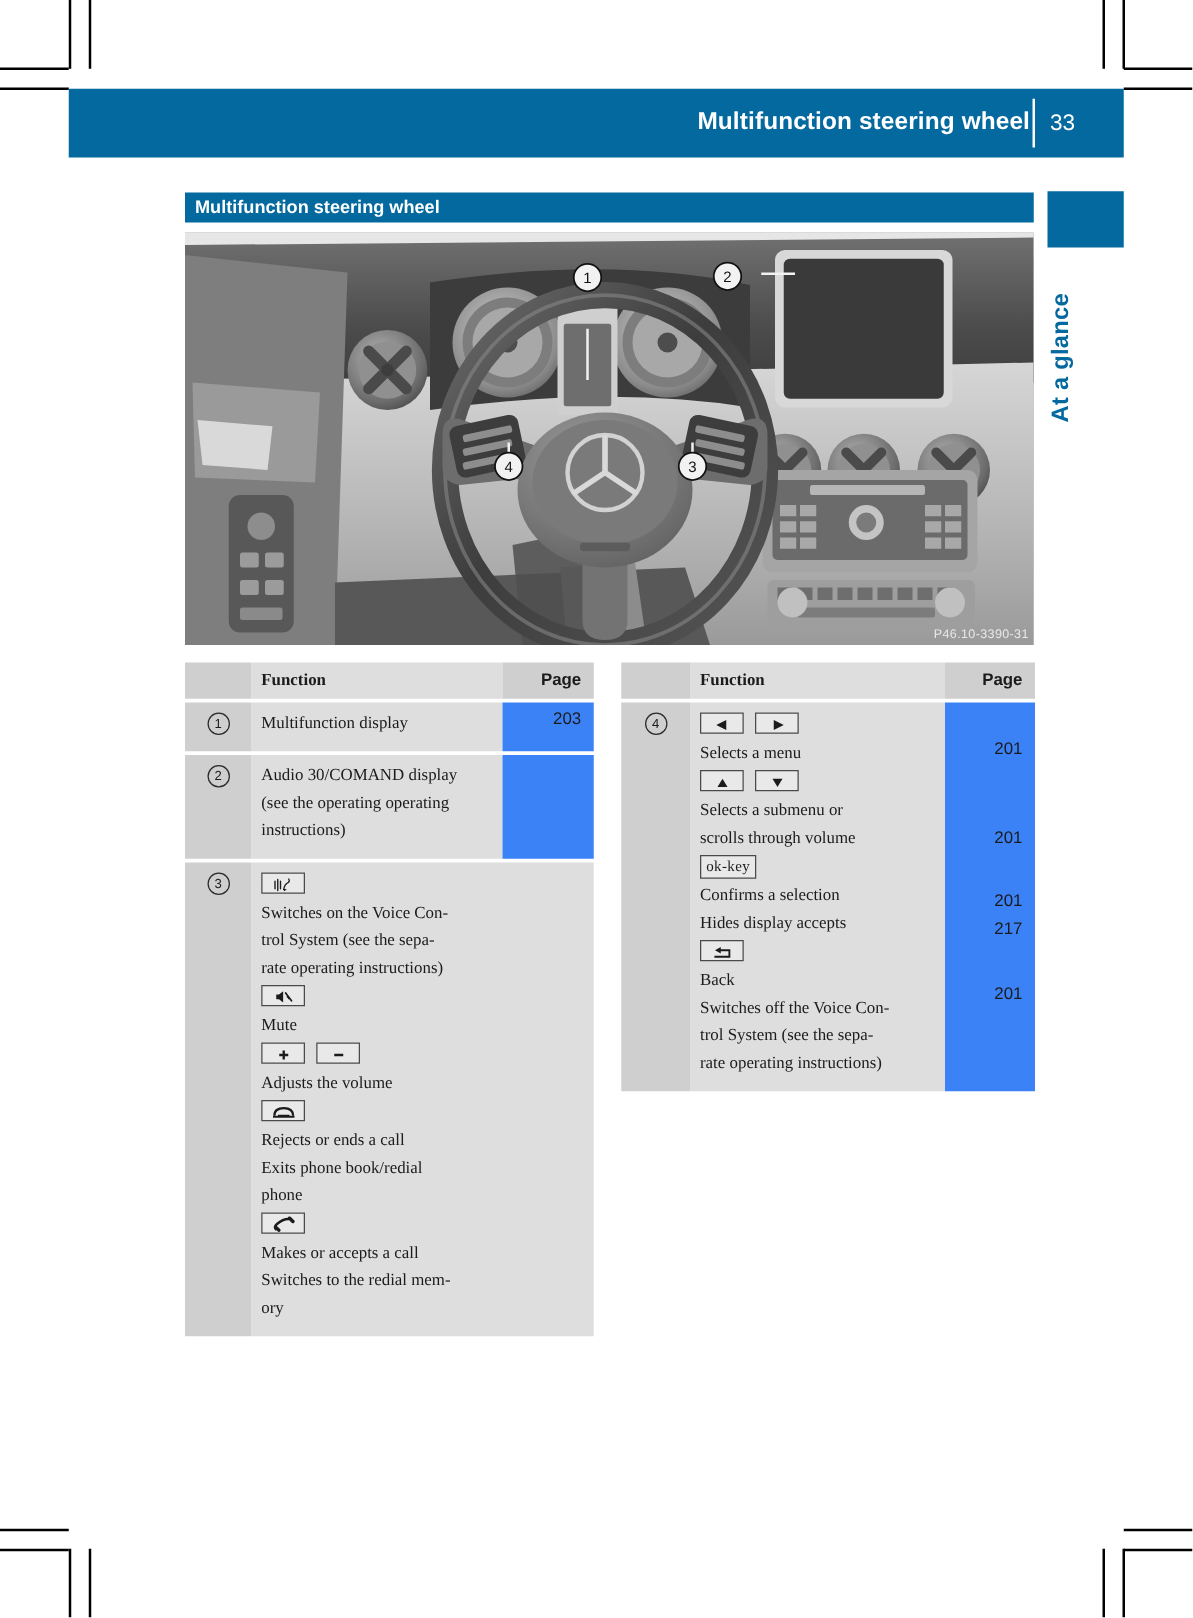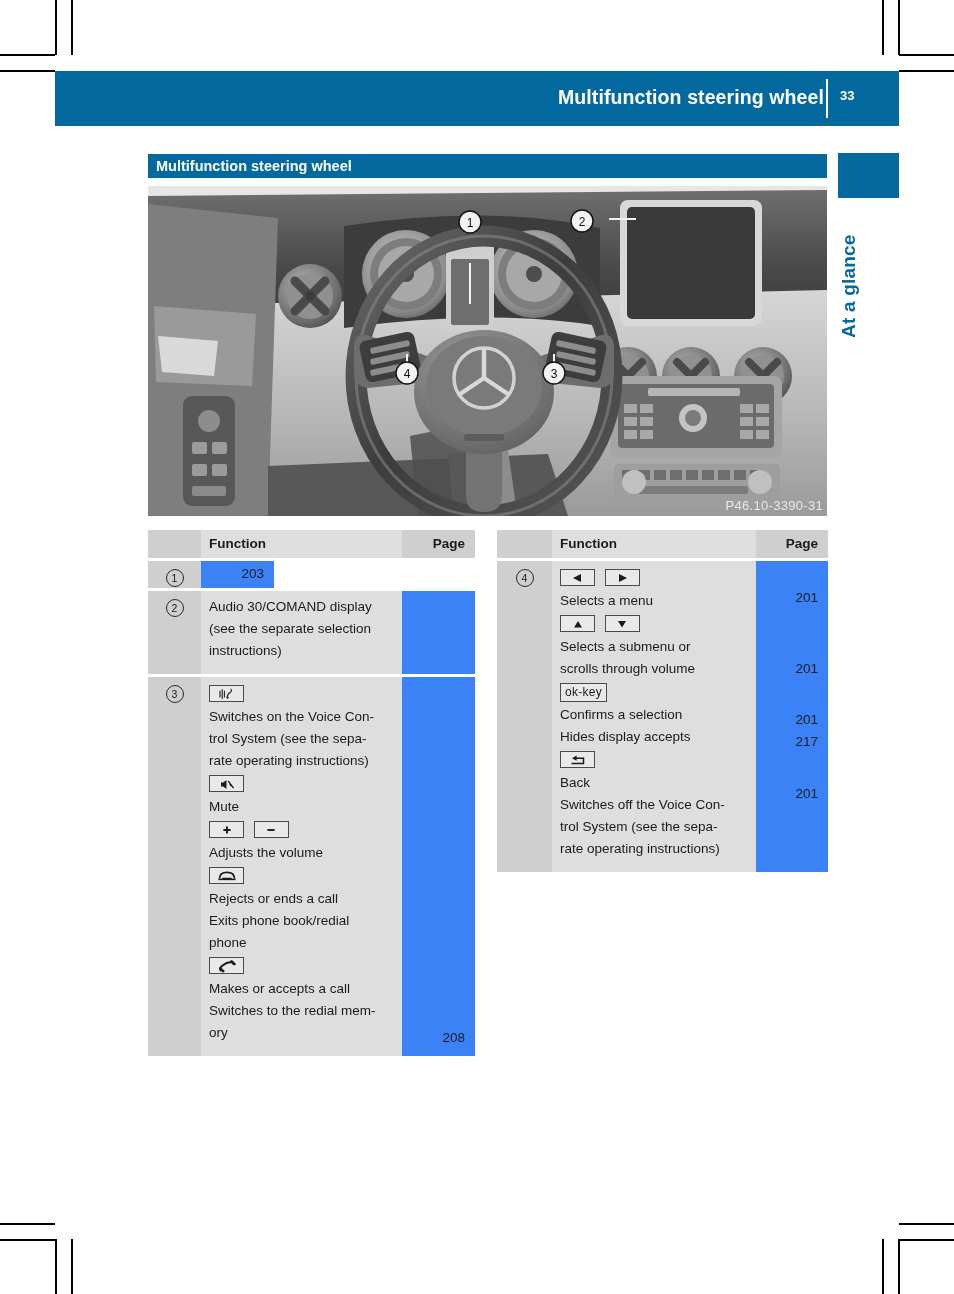--- a/index.html
+++ b/index.html
@@ -53,8 +53,8 @@
     left: 840px;
     top: 88px;
     color: #ffffff;
-    font-size: 13px;
-    font-weight: bold;
+    font-size: 18px;
+    font-weight: normal;
   }
 
   

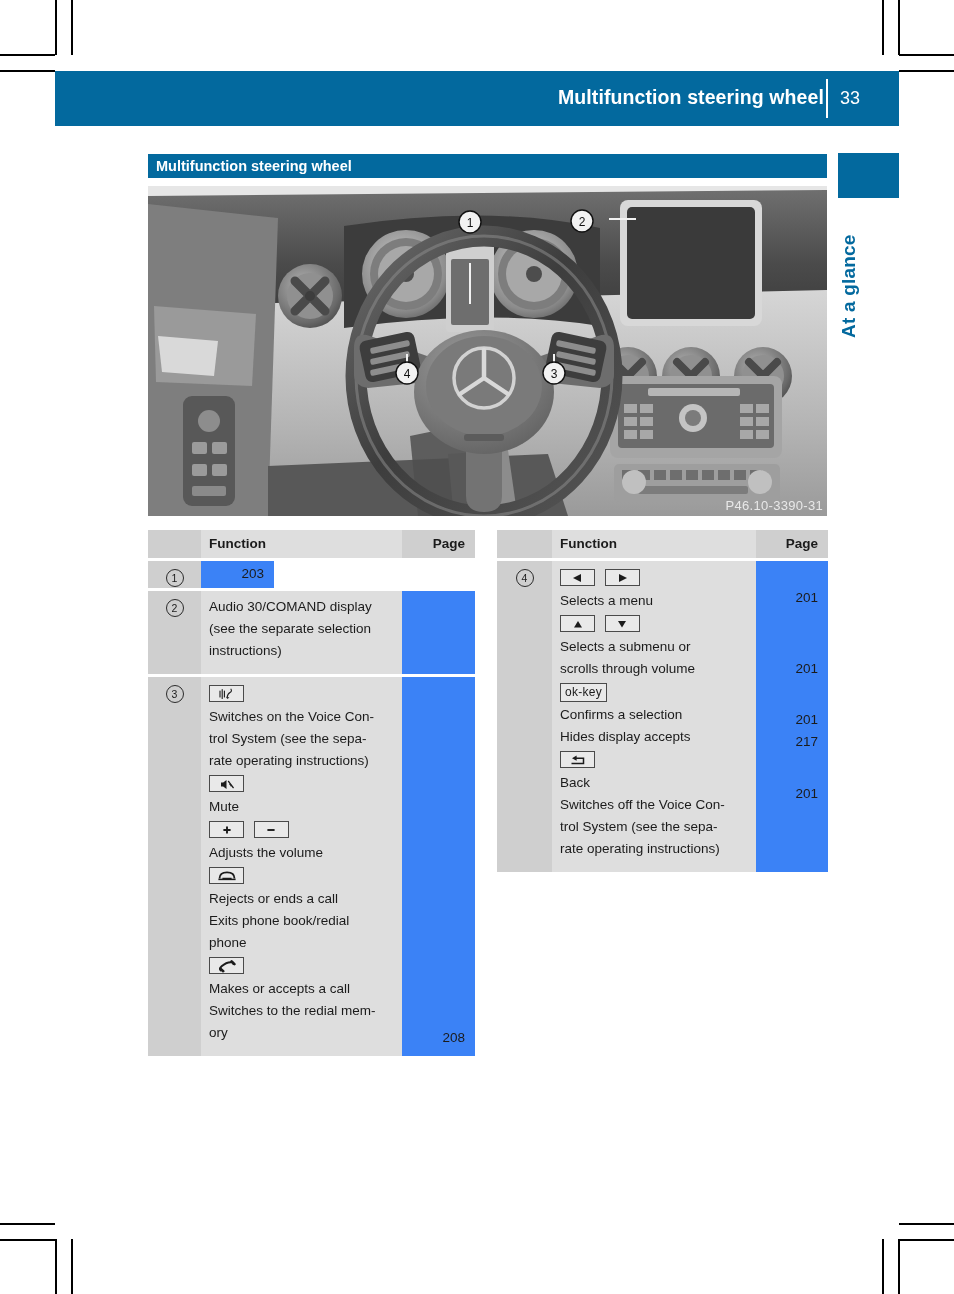--- a/index.html
+++ b/index.html
@@ -114,7 +114,7 @@
     position: absolute;
     right: 4px;
     bottom: 3px;
-    font-size: 13px;
+    font-size: 10px;
     color: #e8e8e8;
     font-family: "Liberation Sans", sans-serif;
     letter-spacing: 0.3px;

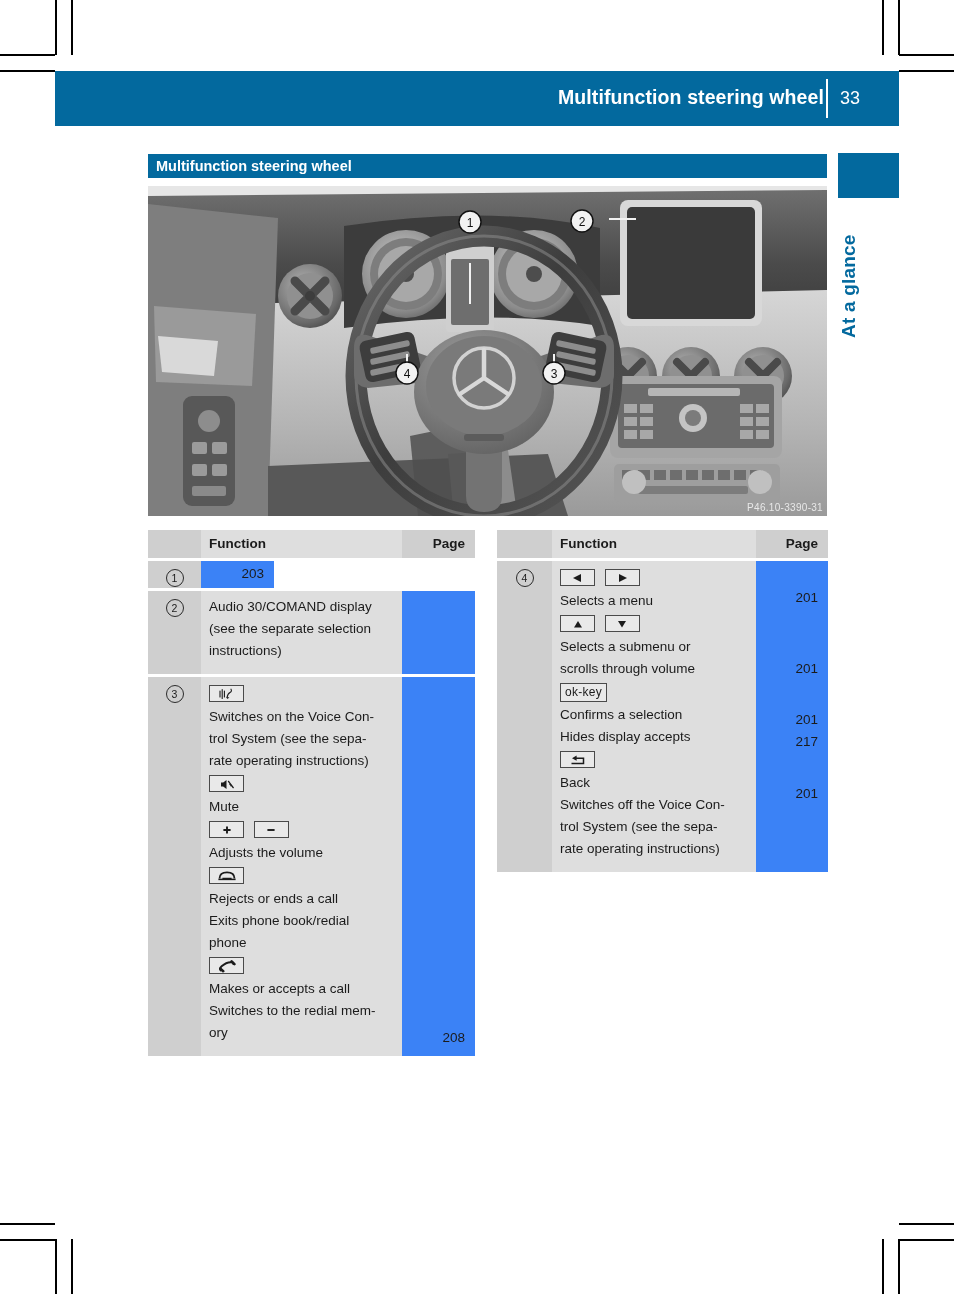--- a/index.html
+++ b/index.html
@@ -137,7 +137,7 @@
   .trow:last-child { margin-bottom: 0; }
 
   .c-num   { width: 53px;  background: #cfcfcf; flex: 0 0 53px; position: relative; }
-  .c-fn    { background: #dedede; flex: 1 1 auto; padding: 5px 8px 12px 8px; }
+  .c-fn    { background: #dedede; flex: 1 1 auto; padding: 5px 8px 12px 8px; font-family: Liberation Serif, serif; }
   .c-pg    { width: 63px;  background: #3b82f6; flex: 0 0 63px; text-align: right;
              padding: 5px 10px 7px 0; position: relative; }
   .tbl-right .c-num { width: 55px; flex: 0 0 55px; }

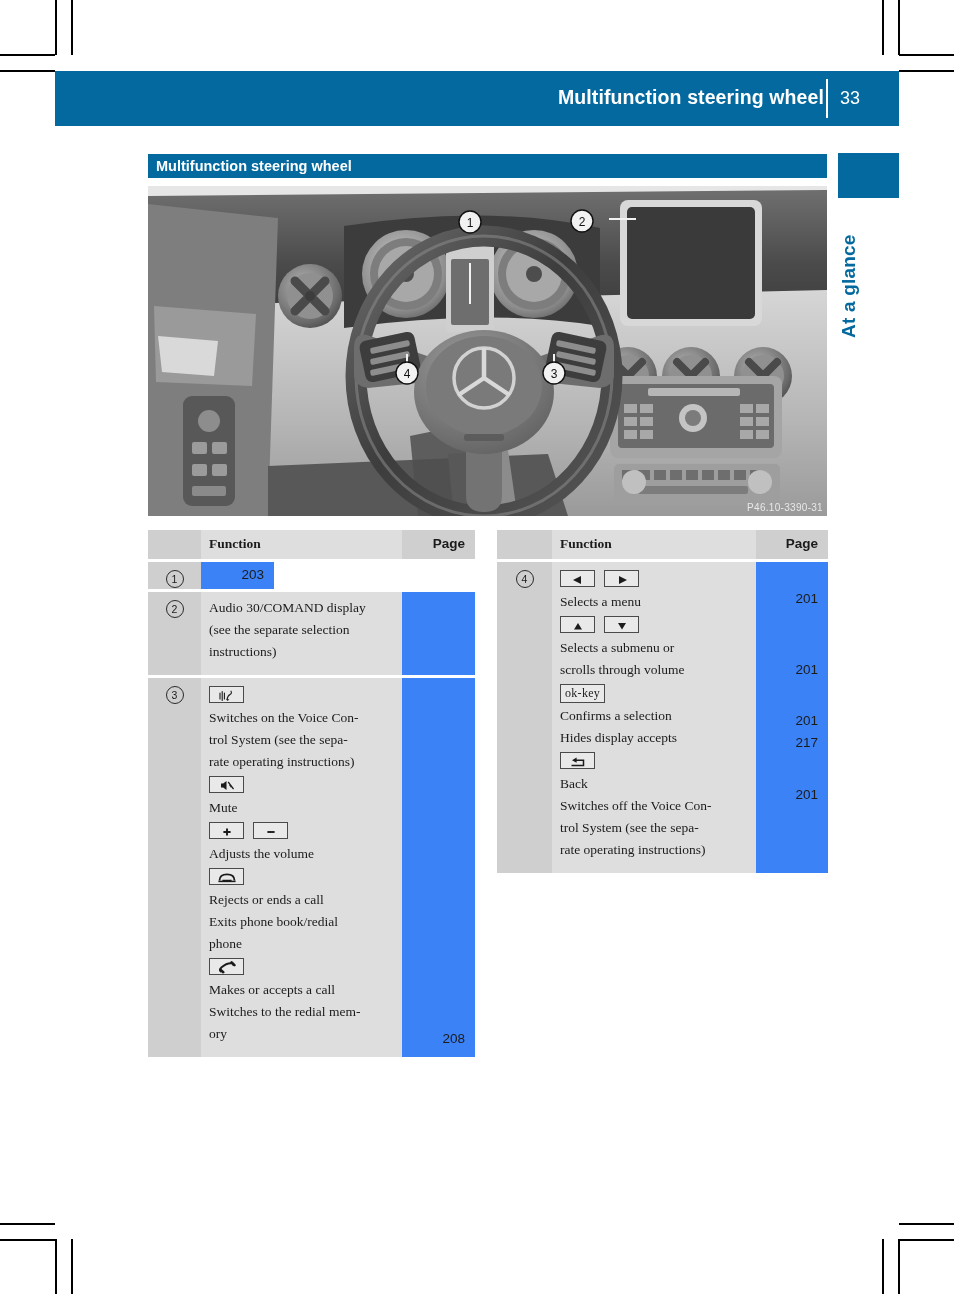--- a/index.html
+++ b/index.html
@@ -403,6 +403,9 @@
     <div class="c-num">
       <span class="callout">1</span>
     </div>
+    <div class="c-fn">
+      <div class="ln">Multifunction display</div>
+    </div>
     <div class="c-pg">203</div>
   </div>
 

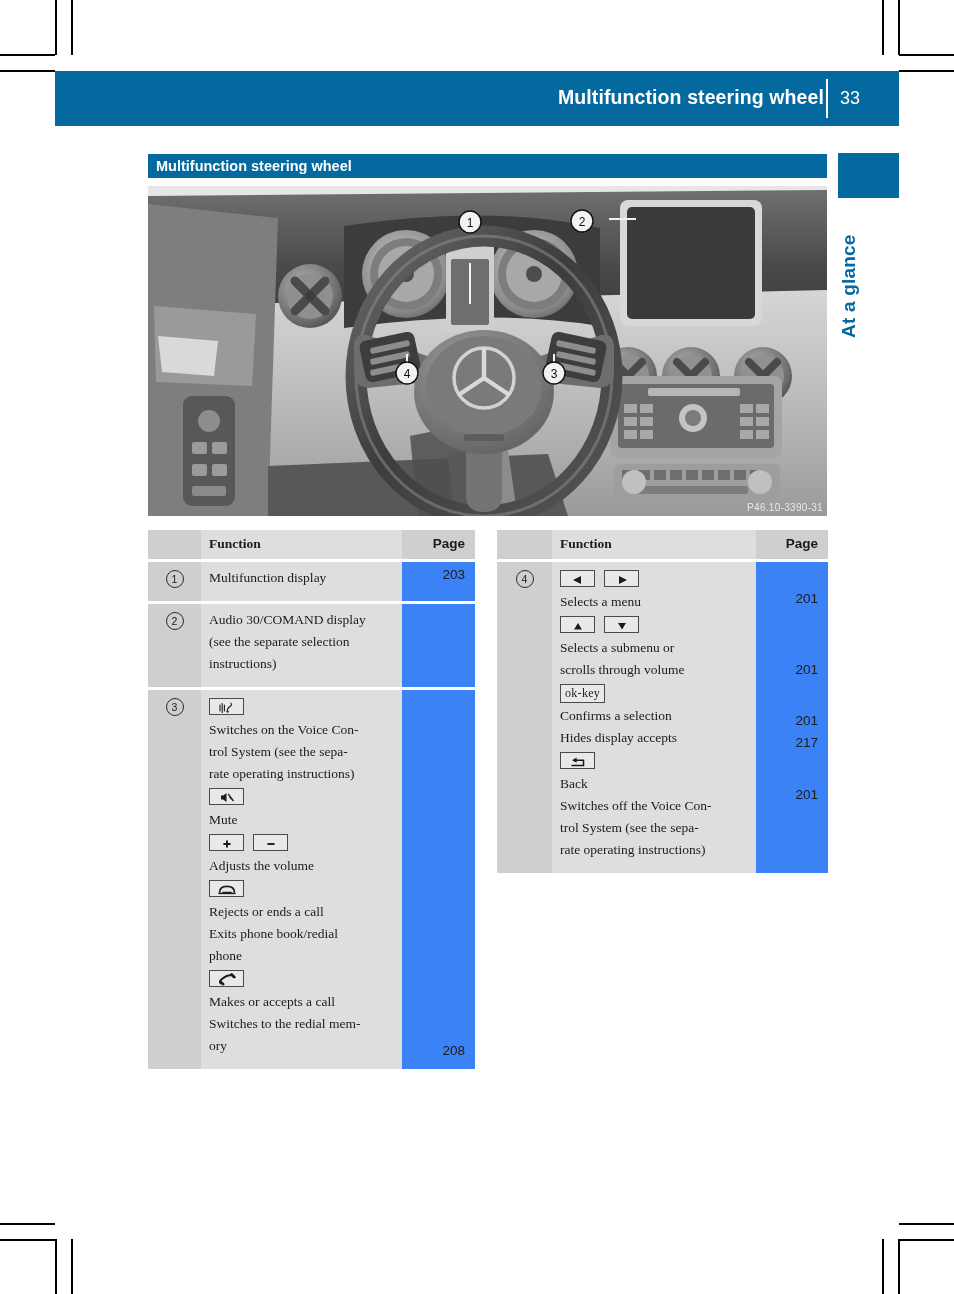--- a/index.html
+++ b/index.html
@@ -415,7 +415,7 @@
     </div>
     <div class="c-fn">
       <div class="ln">Audio 30/COMAND display</div>
-      <div class="ln">(see the separate selection</div>
+      <div class="ln">(see the operating operating</div>
       <div class="ln">instructions)</div>
     </div>
     <div class="c-pg"></div>

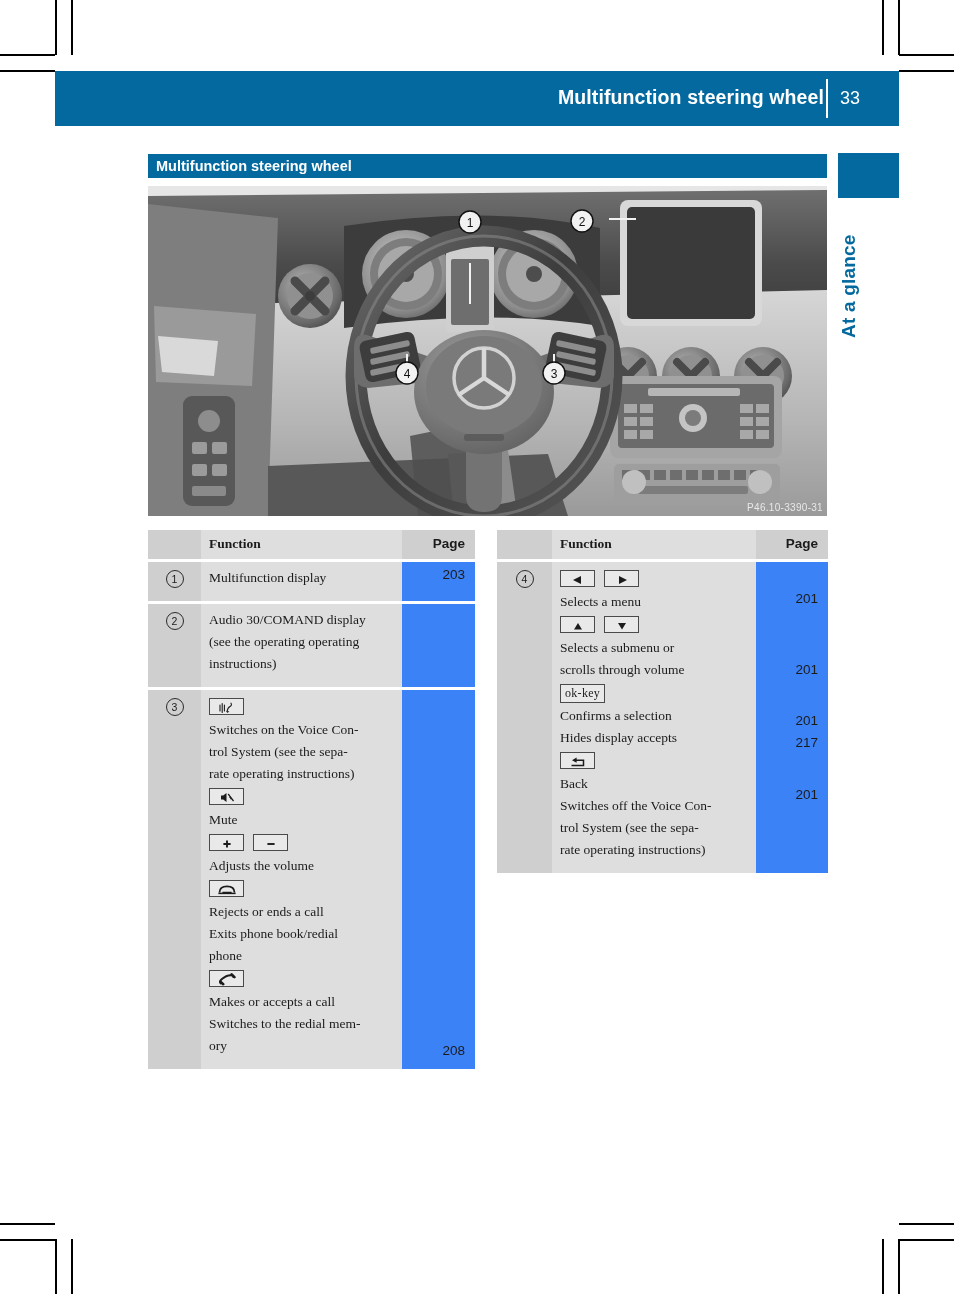--- a/index.html
+++ b/index.html
@@ -491,9 +491,6 @@
       <div class="ln">Switches to the redial mem-</div>
       <div class="ln">ory</div>
     </div>
-    <div class="c-pg">
-      <span class="pg-abs" style="top:353px;">208</span>
-    </div>
   </div>
 </div>
 

